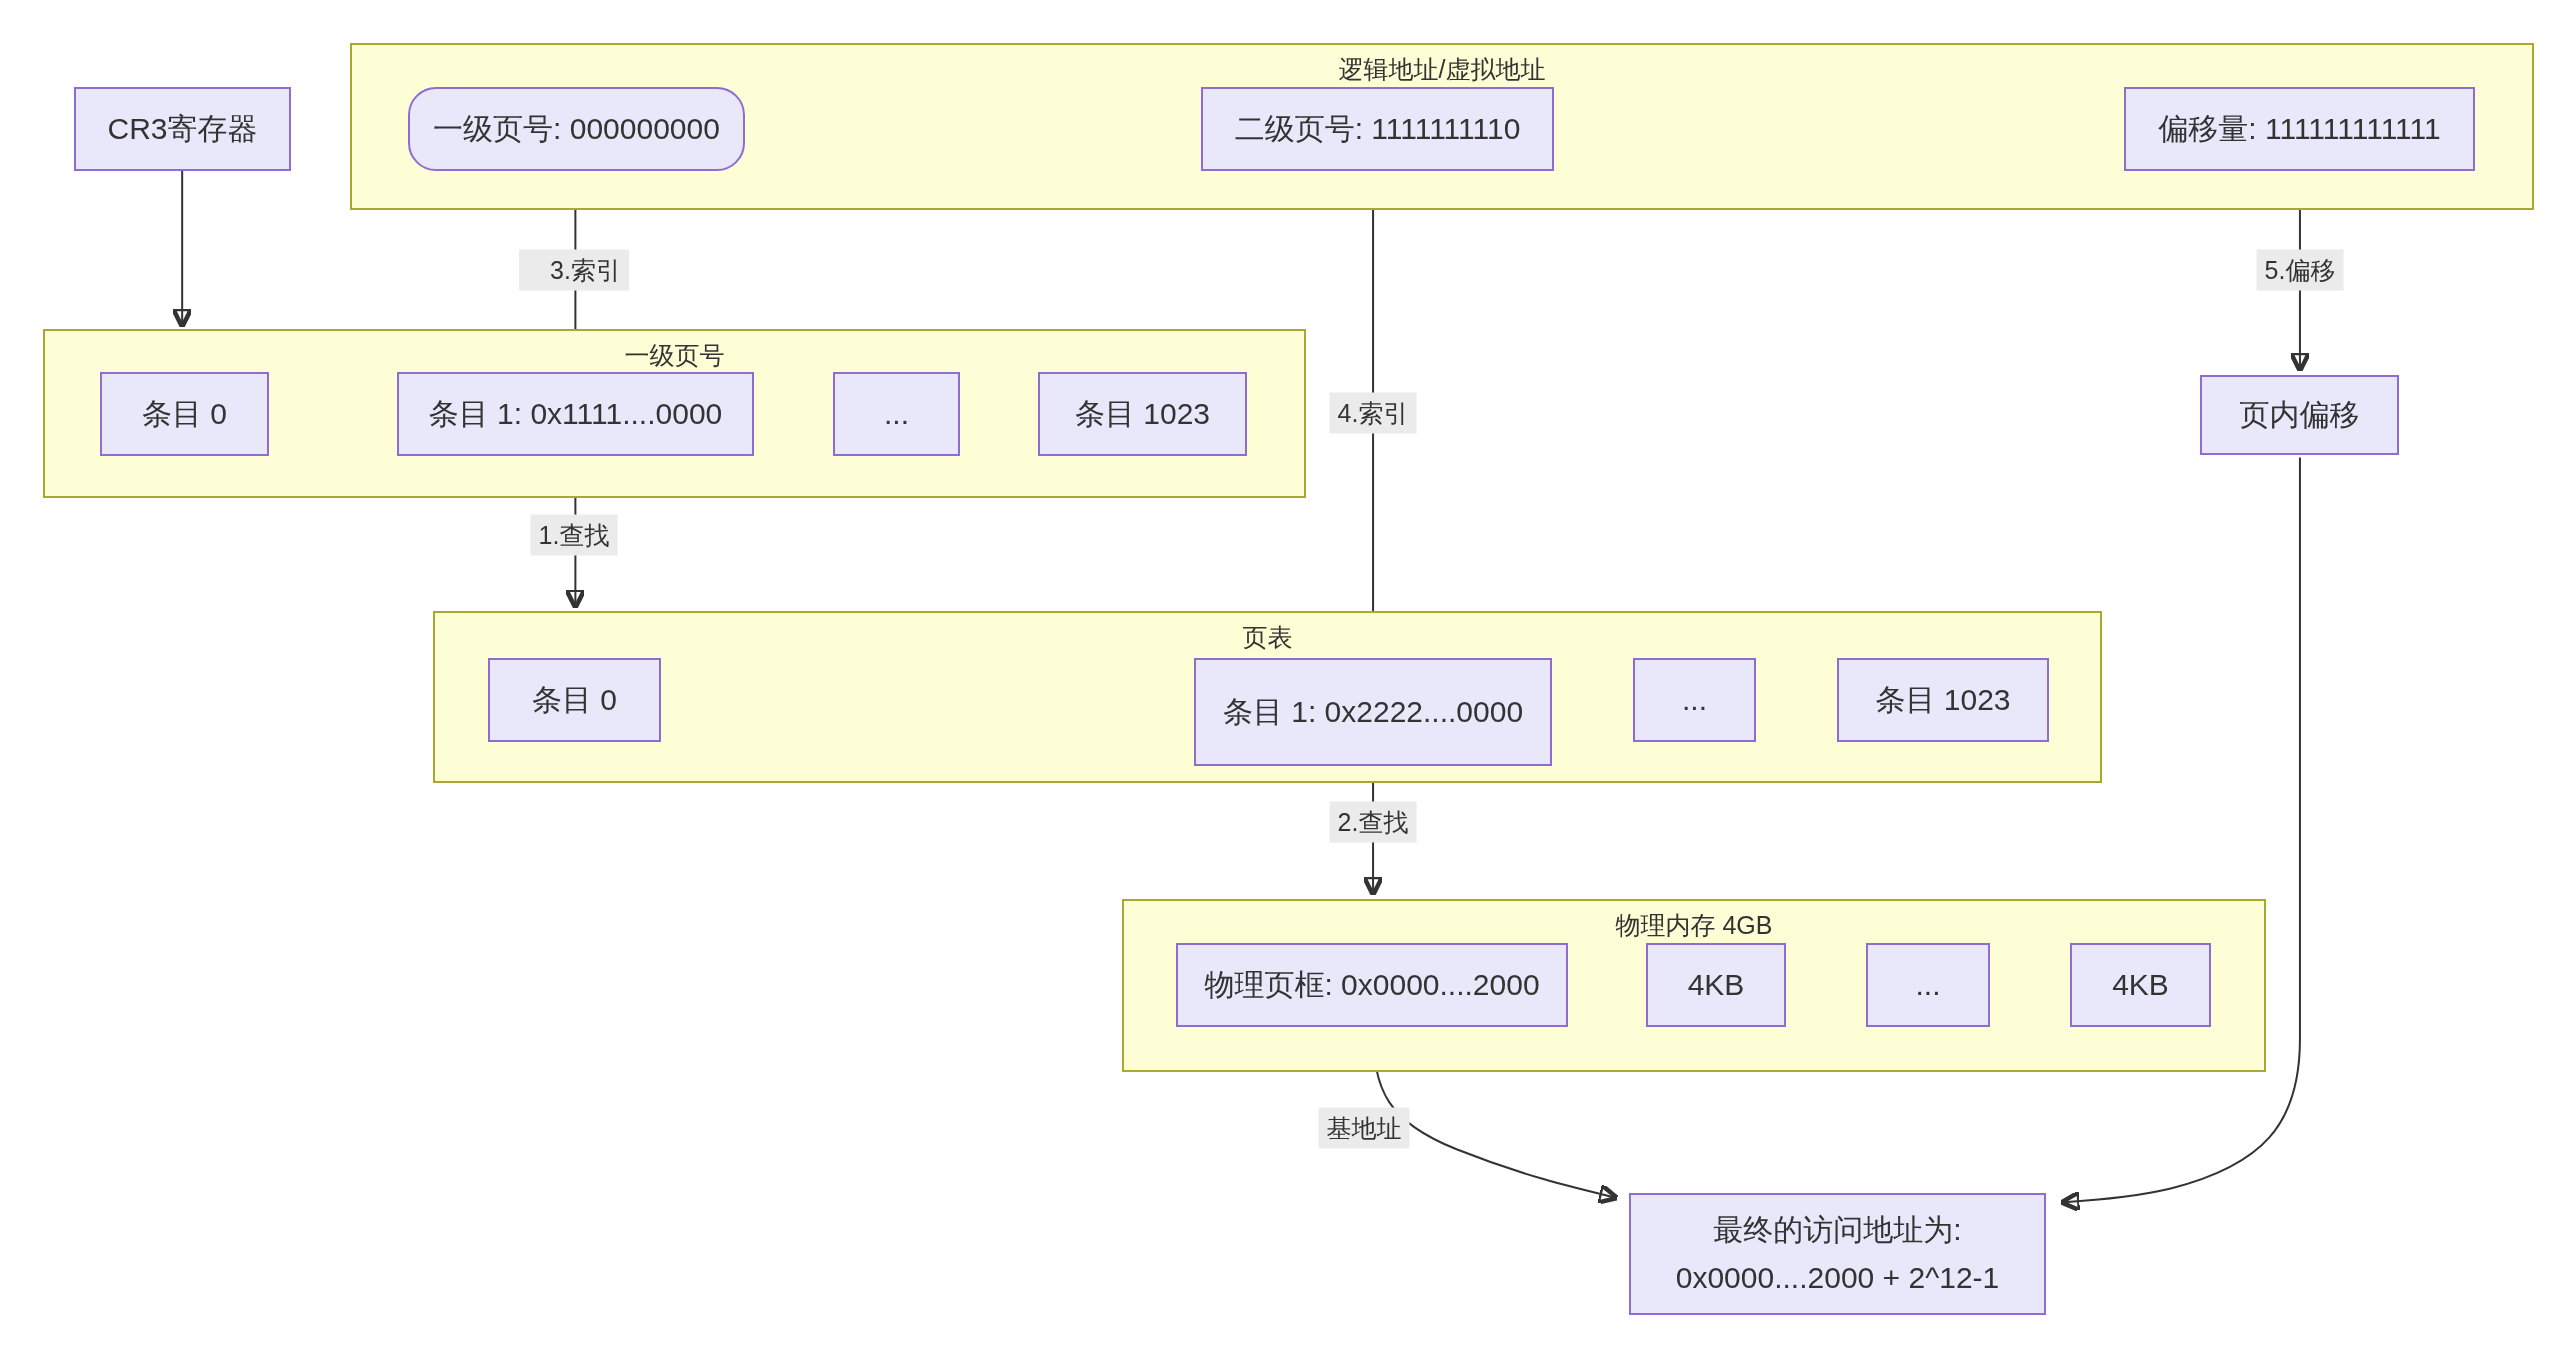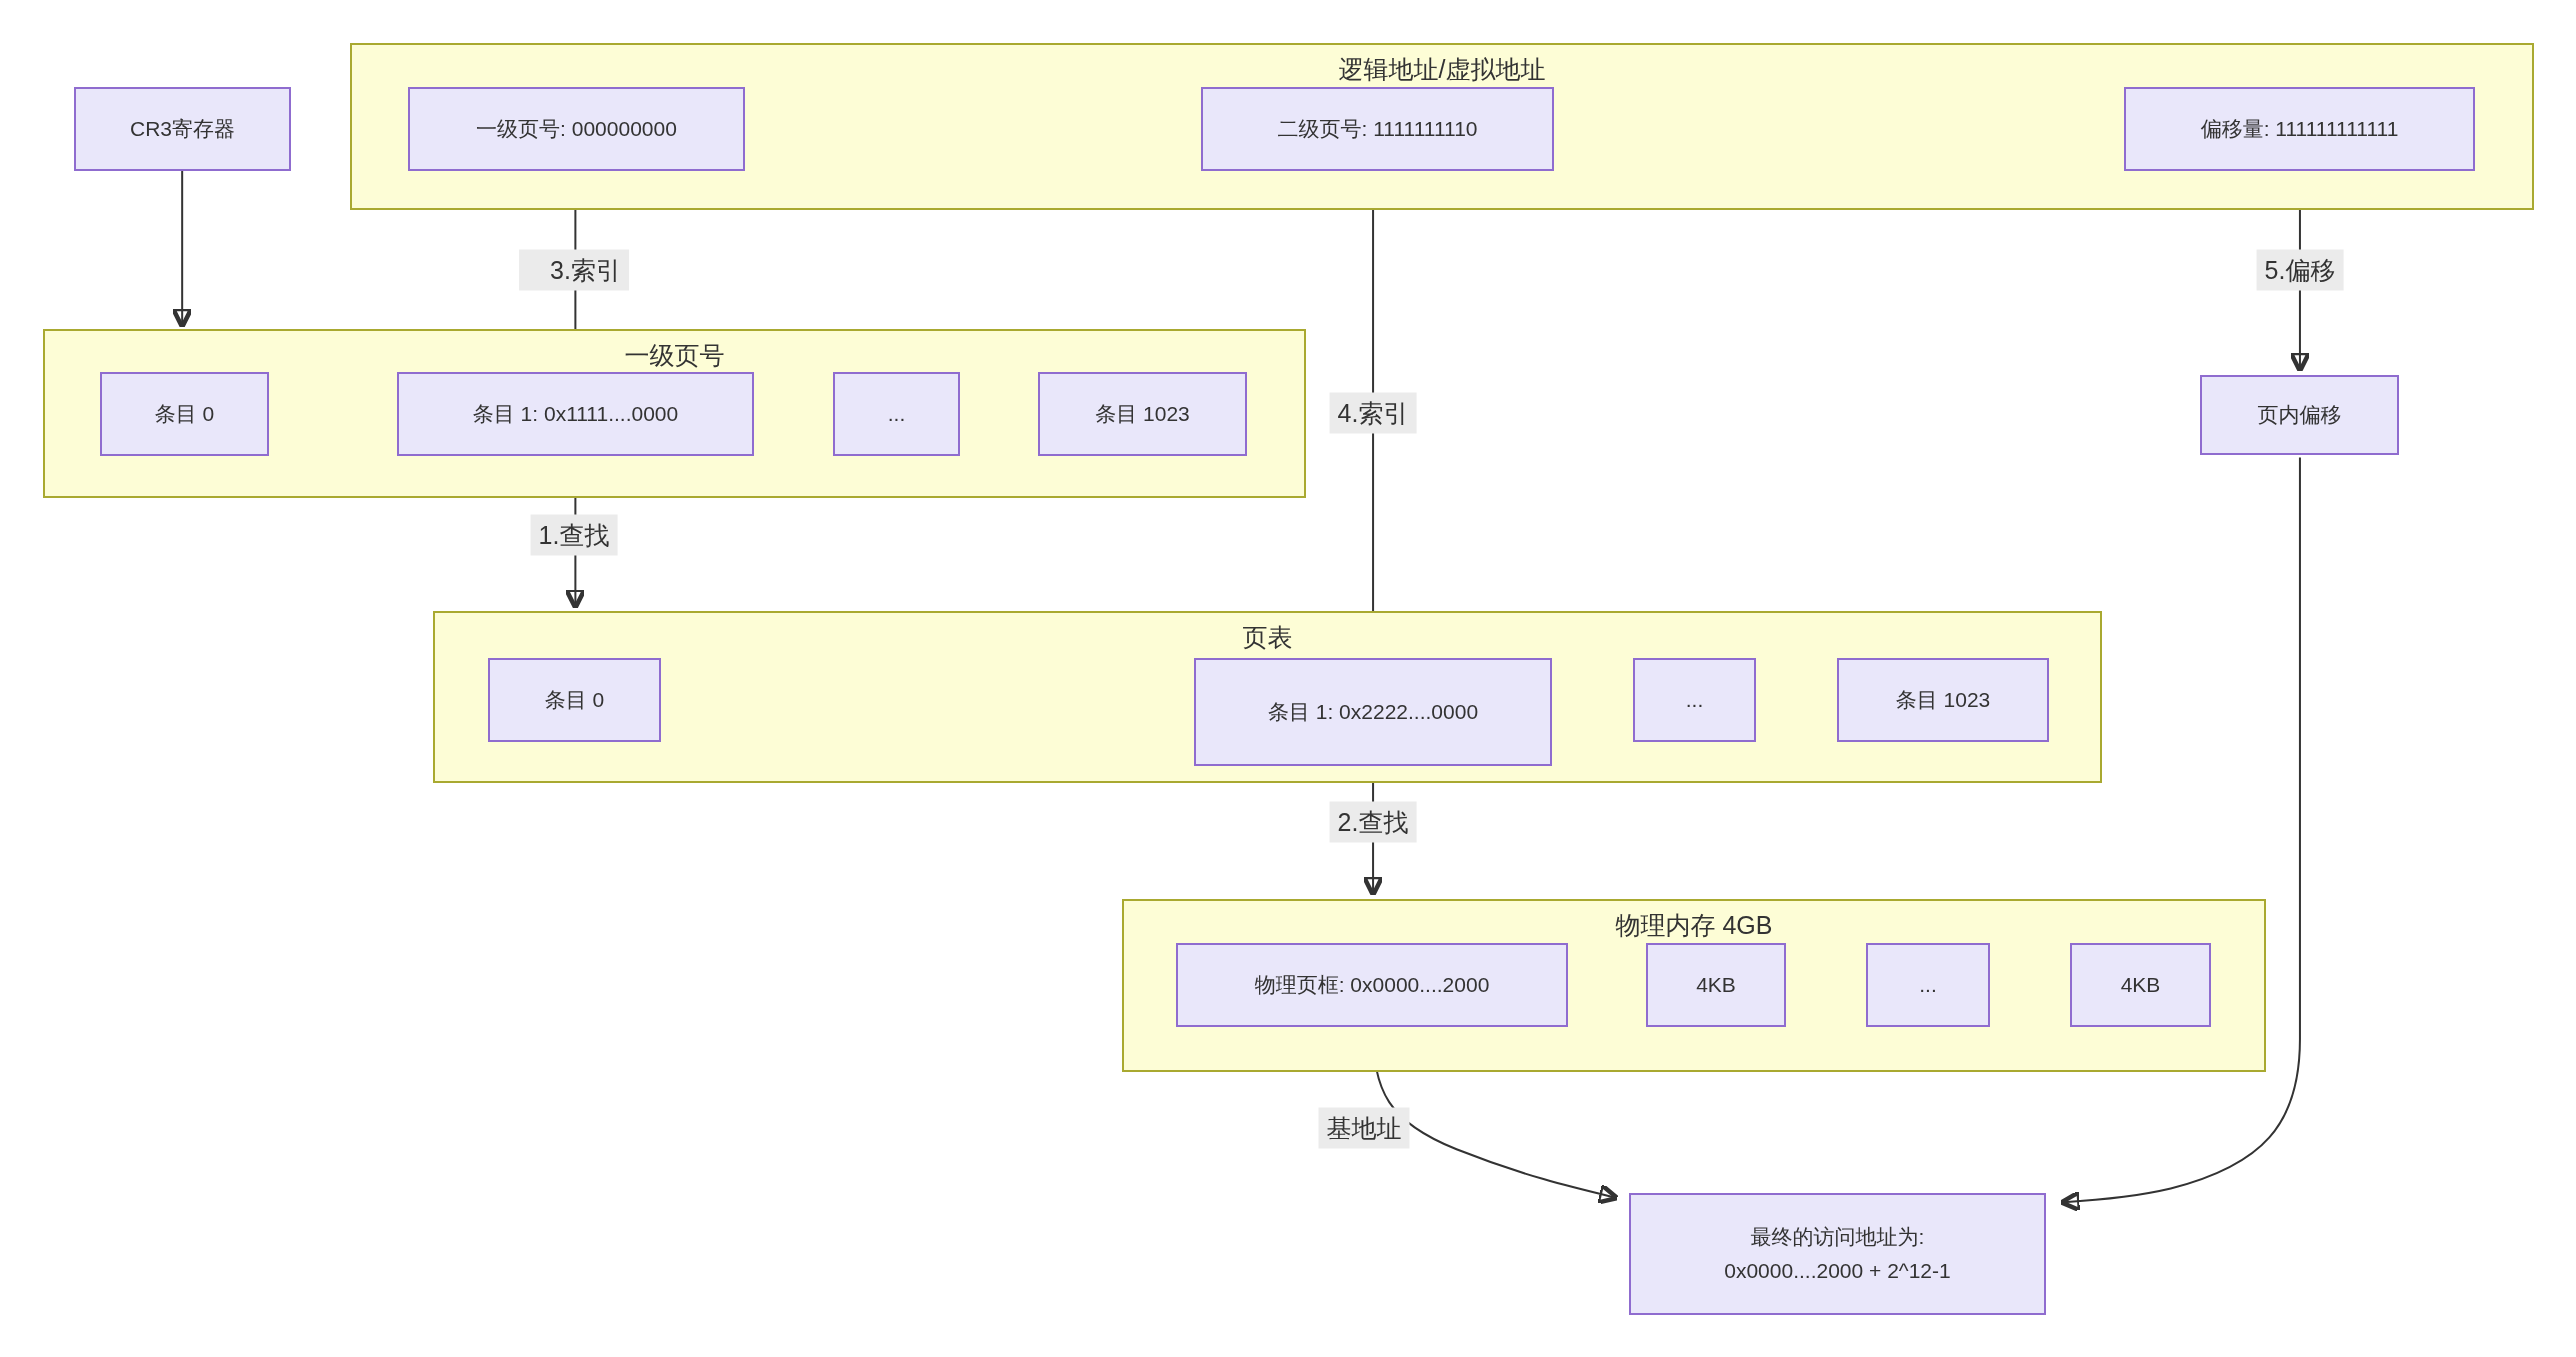--- a/index.html
+++ b/index.html
@@ -41,7 +41,7 @@
     align-items:center;
     justify-content:center;
     text-align:center;
-    font-size:21px;
+    font-size:30px;
     color:var(--text);
   }
   .final-node{

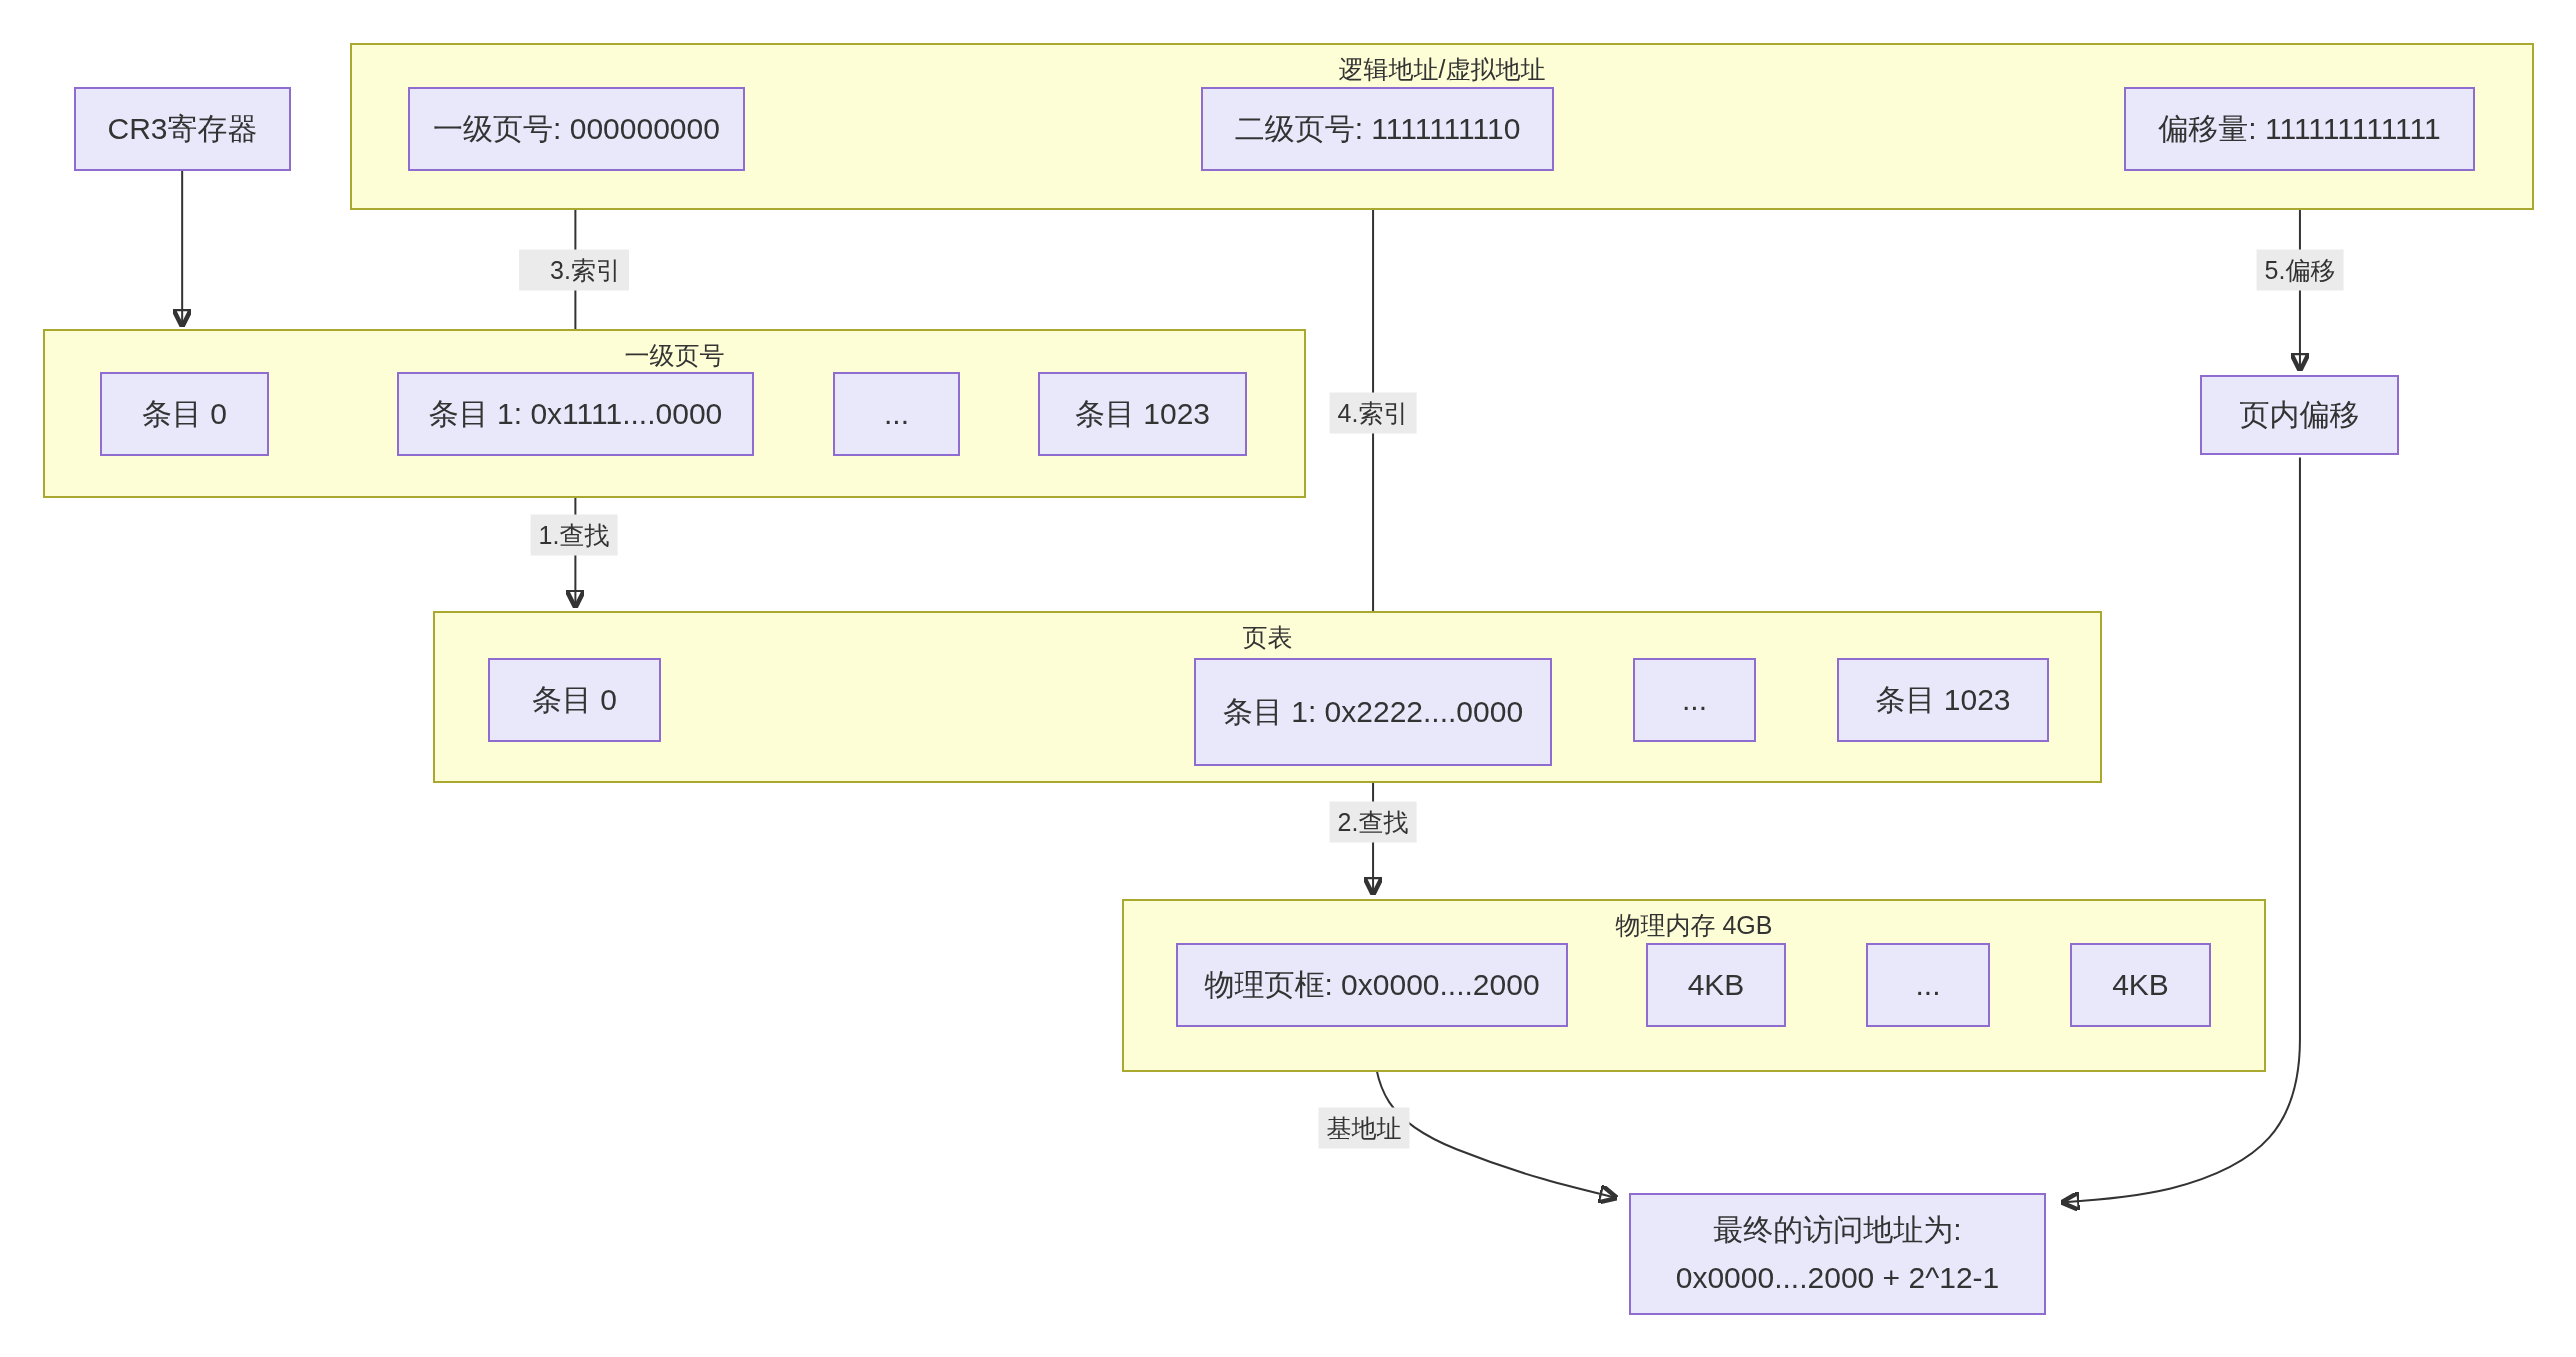--- a/index.html
+++ b/index.html
@@ -98,7 +98,7 @@
   <div class="group" style="left:350px;top:43px;width:2184px;height:167px;">
     <div class="group-title">逻辑地址/虚拟地址</div>
   </div>
-  <div class="node" style="left:408px;top:87px;width:337px;height:84px;">
+  <div class="node" style="left:408px;top:87px;width:337px;height:84px;border-radius:28px;">
     <span>一级页号: 000000000</span>
   </div>
   <div class="node" style="left:1201px;top:87px;width:353px;height:84px;">

